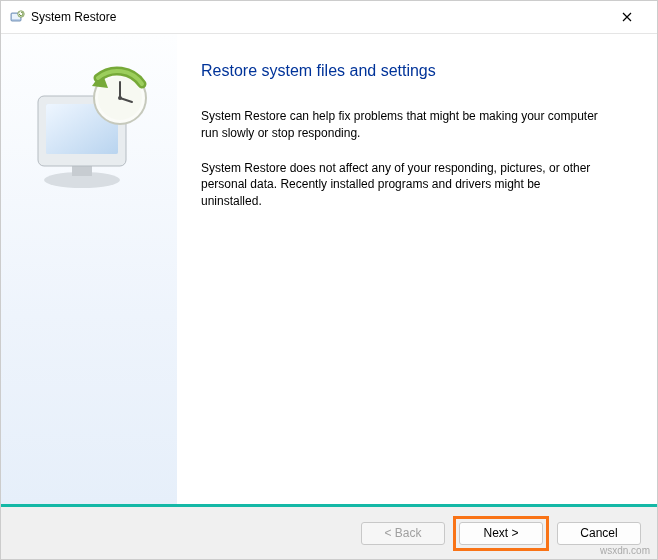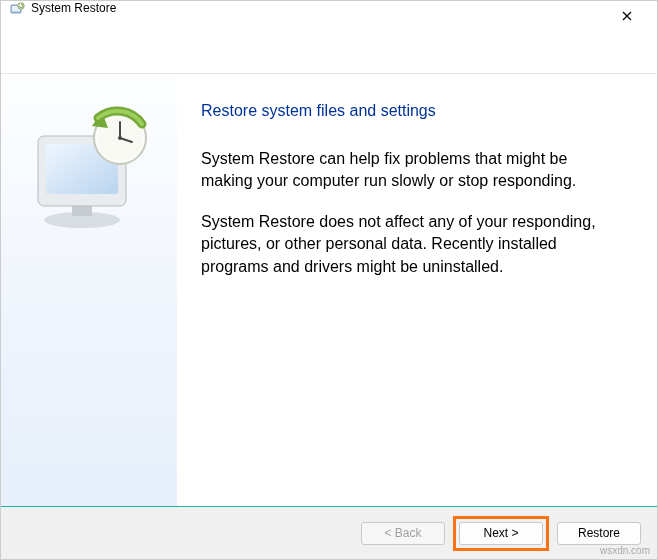--- a/index.html
+++ b/index.html
@@ -23,6 +23,7 @@
     .titlebar {
       height: 32px;
       display: flex;
+      align-items: center;
       padding: 0 8px;
       background: #fff;
     }

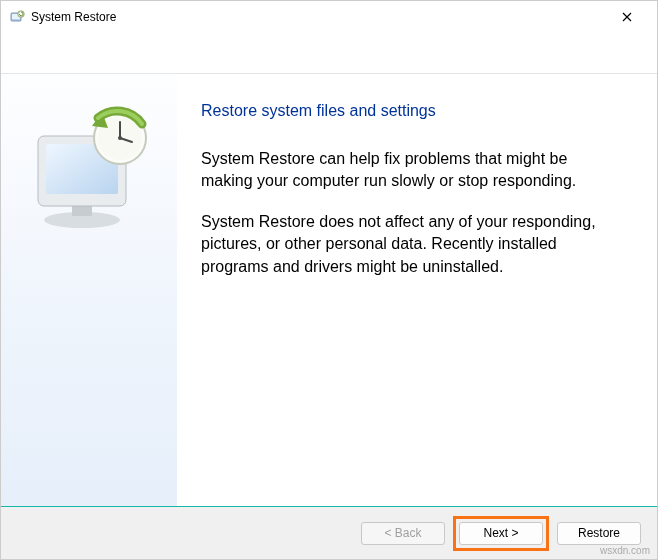--- a/index.html
+++ b/index.html
@@ -56,8 +56,7 @@
       flex: 1;
       display: flex;
       border-top: 1px solid #e5e5e5;
-      border-bottom: 1px solid #14b8a6;
-      margin-top: 40px;
+      border-bottom: 3px solid #14b8a6;
     }
     .sidebar {
       width: 176px;

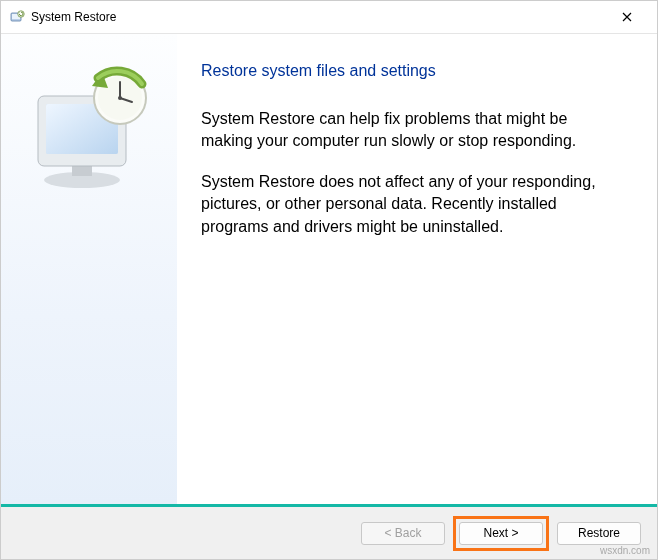--- a/index.html
+++ b/index.html
@@ -82,7 +82,7 @@
       margin-bottom: 28px;
     }
     .paragraph {
-      font-size: 16px;
+      font-size: 12px;
       color: #000;
       line-height: 1.4;
       margin-bottom: 18px;

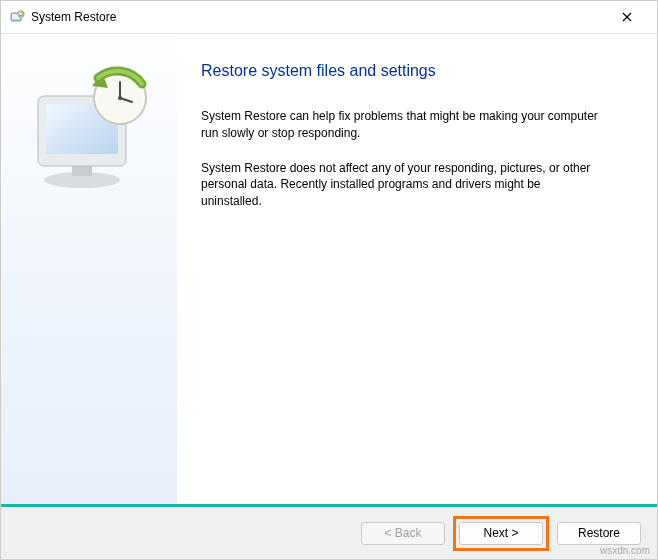--- a/index.html
+++ b/index.html
@@ -192,7 +192,7 @@
     <span class="btn-next-wrap">
       <button class="btn">Next &gt;</button>
     </span>
-    <button class="btn">Restore</button>
+    <button class="btn">Cancel</button>
   </div>
 </div>
 

